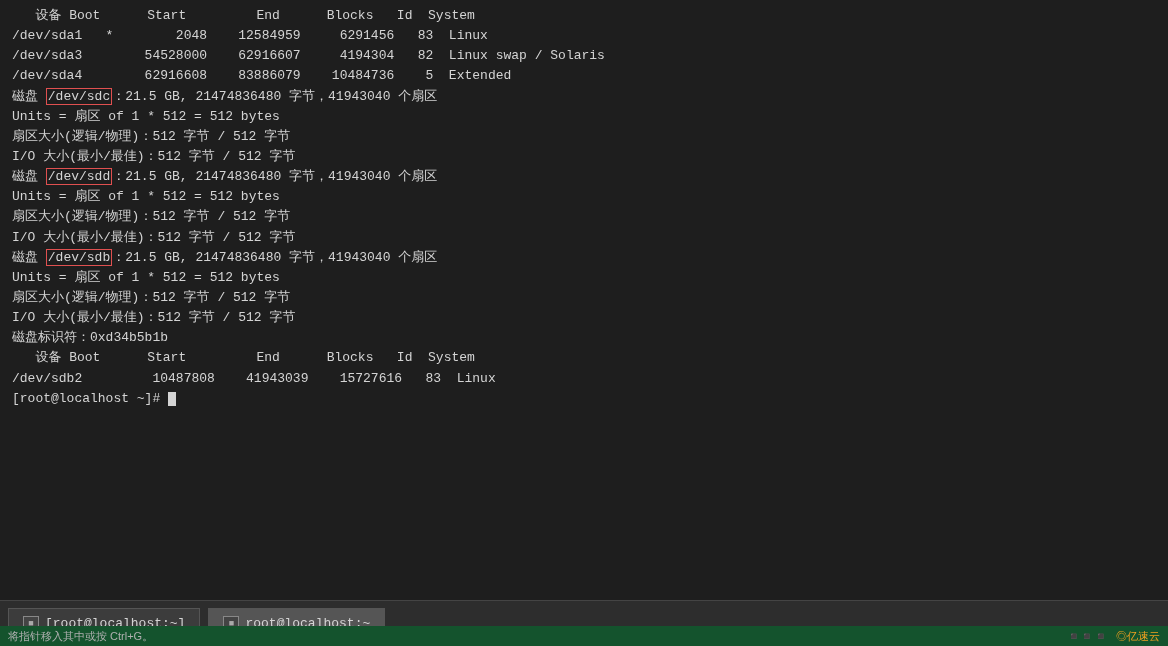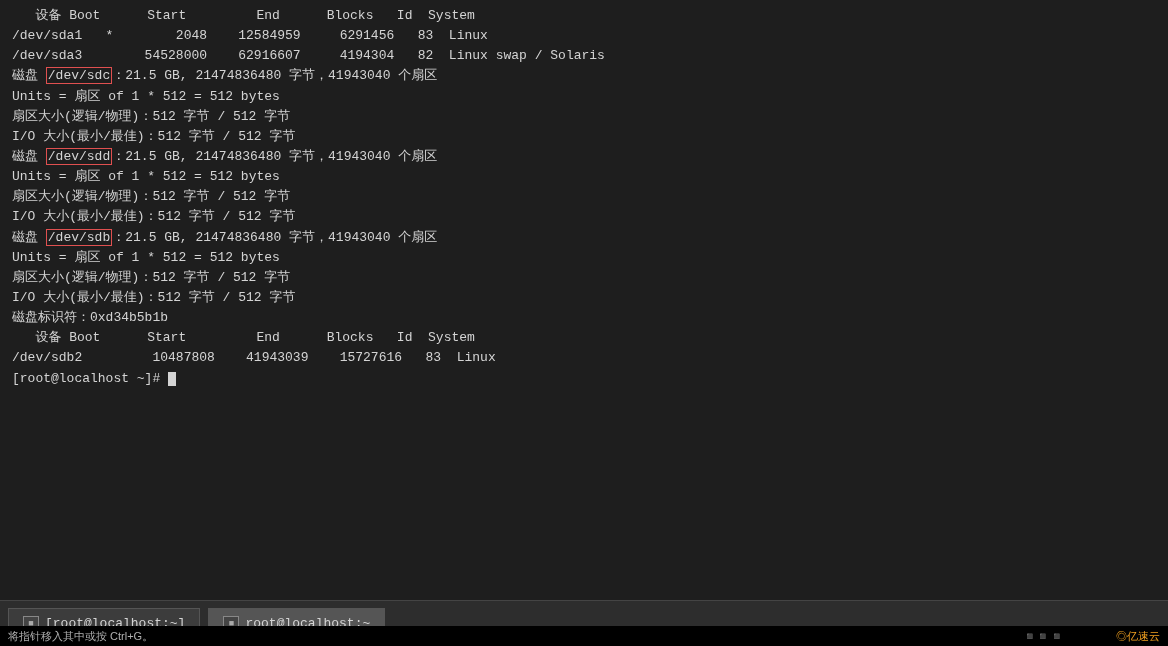--- a/index.html
+++ b/index.html
@@ -111,6 +111,7 @@
     <span class="line">   设备 Boot      Start         End      Blocks   Id  System</span>
     <span class="line">/dev/sda1   *        2048    12584959     6291456   83  Linux</span>
     <span class="line">/dev/sda3        54528000    62916607     4194304   82  Linux swap / Solaris</span>
+    <span class="line">/dev/sda4        62916608    83886079    10484736    5  Extended</span>
     <span class="line"></span>
     <span class="line">磁盘 <span class="highlight-box">/dev/sdc</span>：21.5 GB, 21474836480 字节，41943040 个扇区</span>
     <span class="line">Units = 扇区 of 1 * 512 = 512 bytes</span>

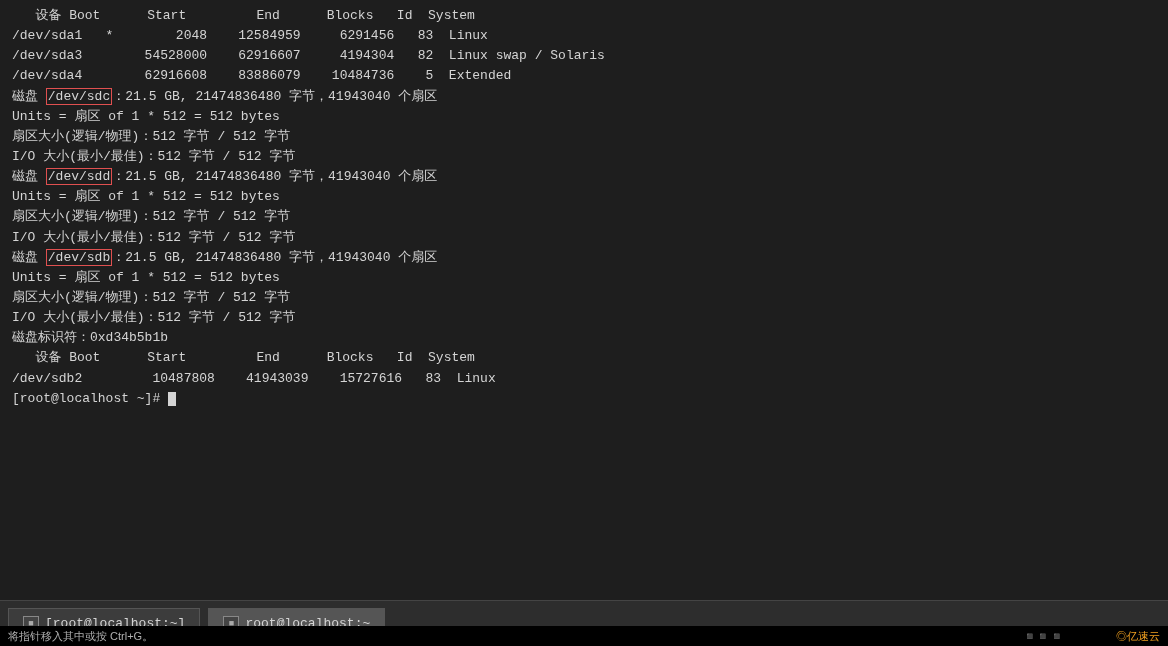--- a/index.html
+++ b/index.html
@@ -74,7 +74,7 @@
       bottom: 0;
       width: 100%;
       height: 20px;
-      background: #000000;
+      background: #14532d;
       display: flex;
       align-items: center;
       padding: 0 8px;

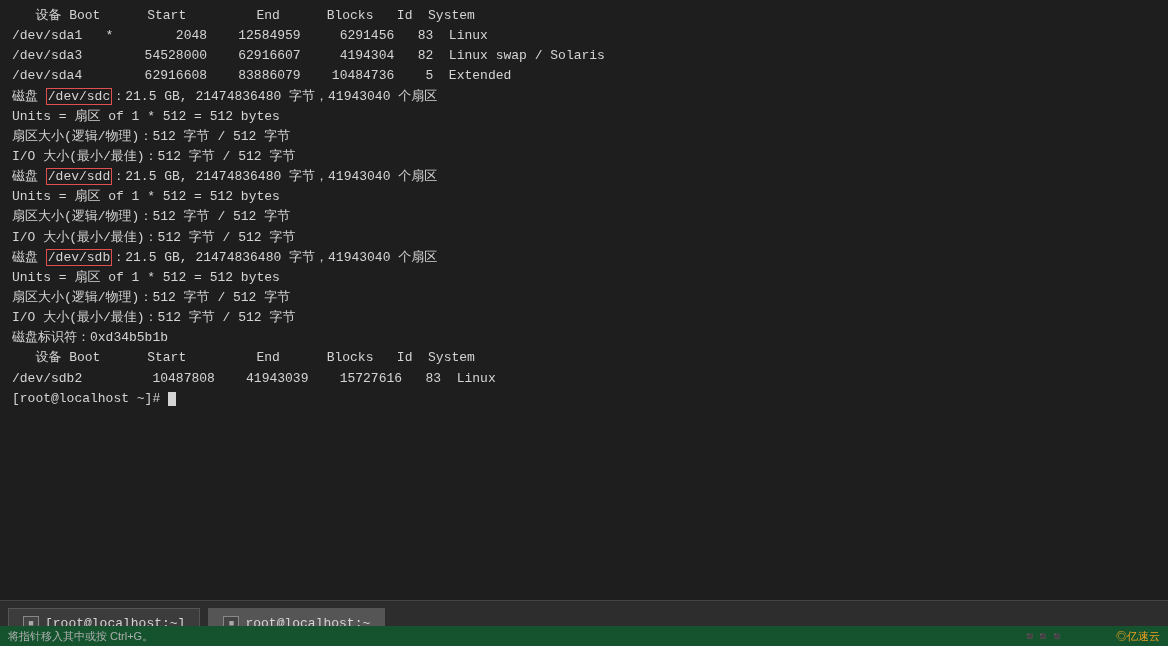--- a/index.html
+++ b/index.html
@@ -91,7 +91,6 @@
     .yiyun-logo {
       color: #f0a020;
       font-size: 11px;
-      margin-left: 44px;
     }
     .cursor {
       display: inline-block;

